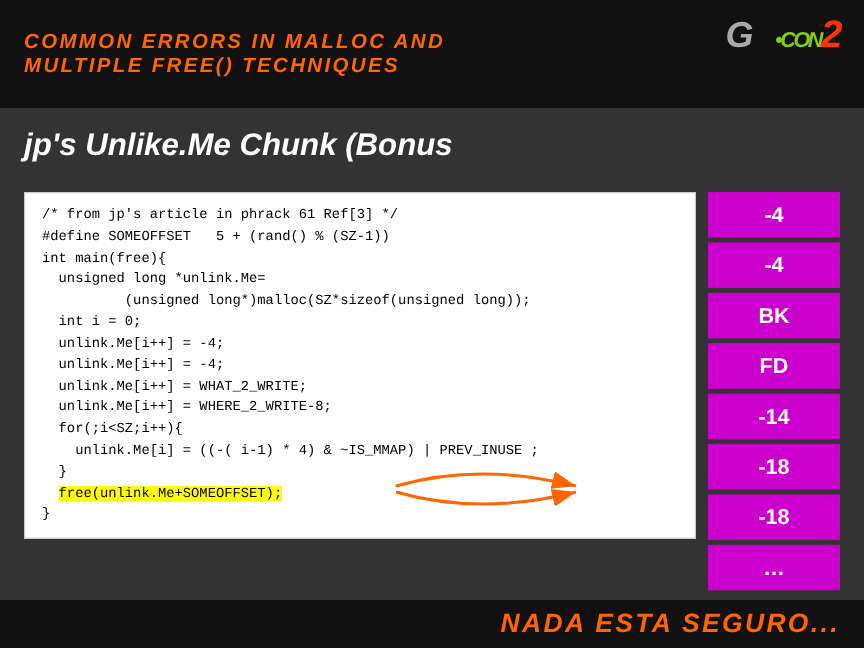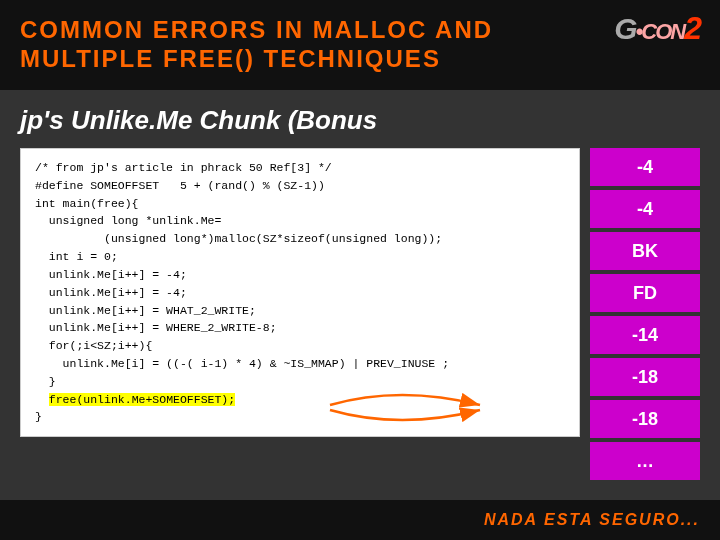--- a/index.html
+++ b/index.html
@@ -26,8 +26,9 @@
 
     .banner-title {
       color: #ff6600;
-      font-size: 24px;
+      font-size: 17px;
       font-weight: 900;
+      font-style: italic;
       text-transform: uppercase;
       letter-spacing: 2px;
       line-height: 1.2;

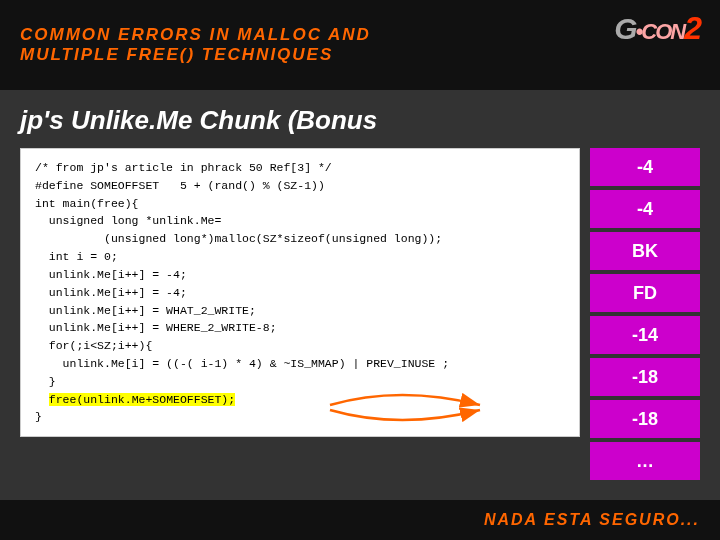--- a/index.html
+++ b/index.html
@@ -161,7 +161,7 @@
     <div>MULTIPLE FREE() TECHNIQUES</div>
   </div>
   <div class="gcon-logo">
-    <span class="g">G</span><span style="color:#fca5a5;font-size:22px;">•CON</span><span class="num">2</span>
+    <span class="g">G</span><span style="color:#84cc16;font-size:18px;margin-left:20px;">•CON</span><span class="num">2</span>
   </div>
 </div>
 

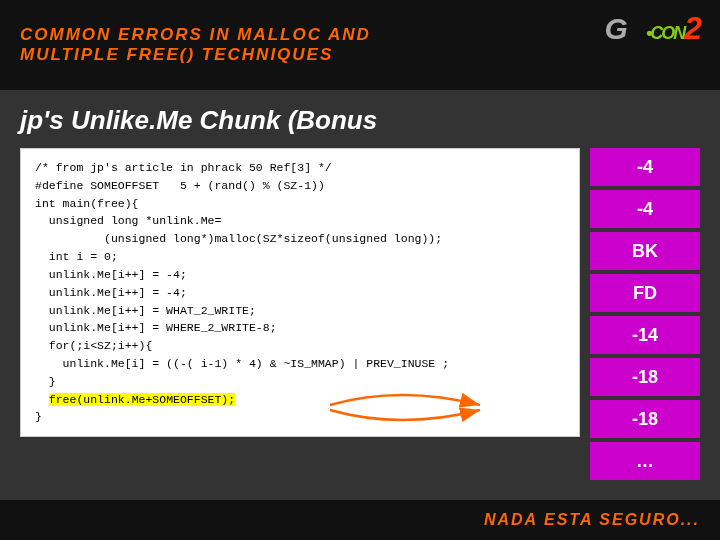--- a/index.html
+++ b/index.html
@@ -69,7 +69,7 @@
       color: white;
       font-size: 26px;
       font-weight: bold;
-      margin-bottom: 12px;
+      margin-bottom: 24px;
       font-style: italic;
     }
 

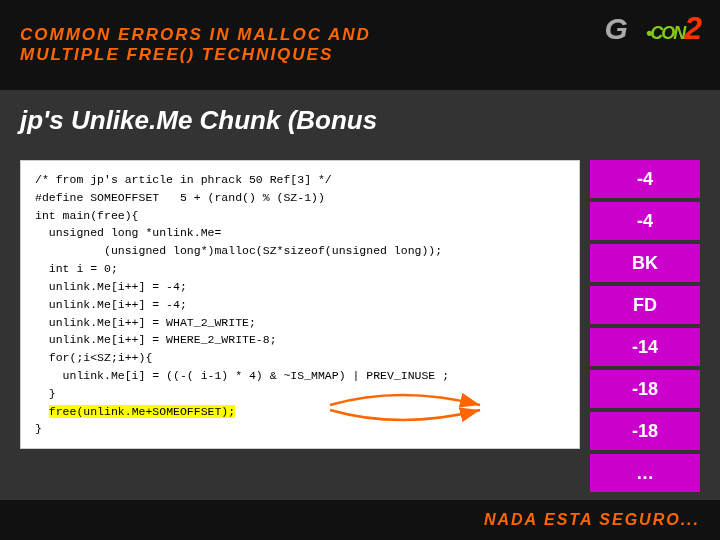--- a/index.html
+++ b/index.html
@@ -172,7 +172,7 @@
   <div class="content-row">
 
     <div class="code-block">
-      <div>/* from jp's article in phrack 50 Ref[3] */</div>
+      <div>/* from jp's article in phrack 61 Ref[3] */</div>
       <div>#define SOMEOFFSET&nbsp;&nbsp; 5 + (rand() % (SZ-1))</div>
       <div>int main(free){</div>
       <div>&nbsp; unsigned long *unlink.Me=</div>

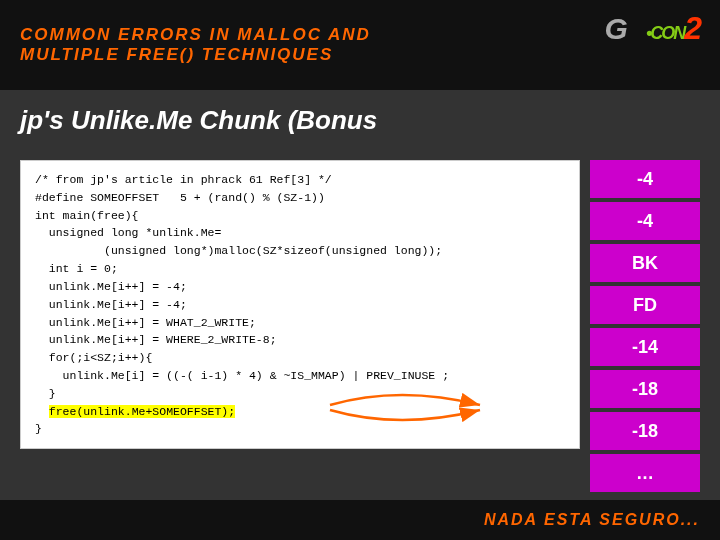--- a/index.html
+++ b/index.html
@@ -145,7 +145,7 @@
 
     .nada-text {
       color: #ff6600;
-      font-size: 16px;
+      font-size: 22px;
       font-weight: 900;
       font-style: italic;
       text-transform: uppercase;

